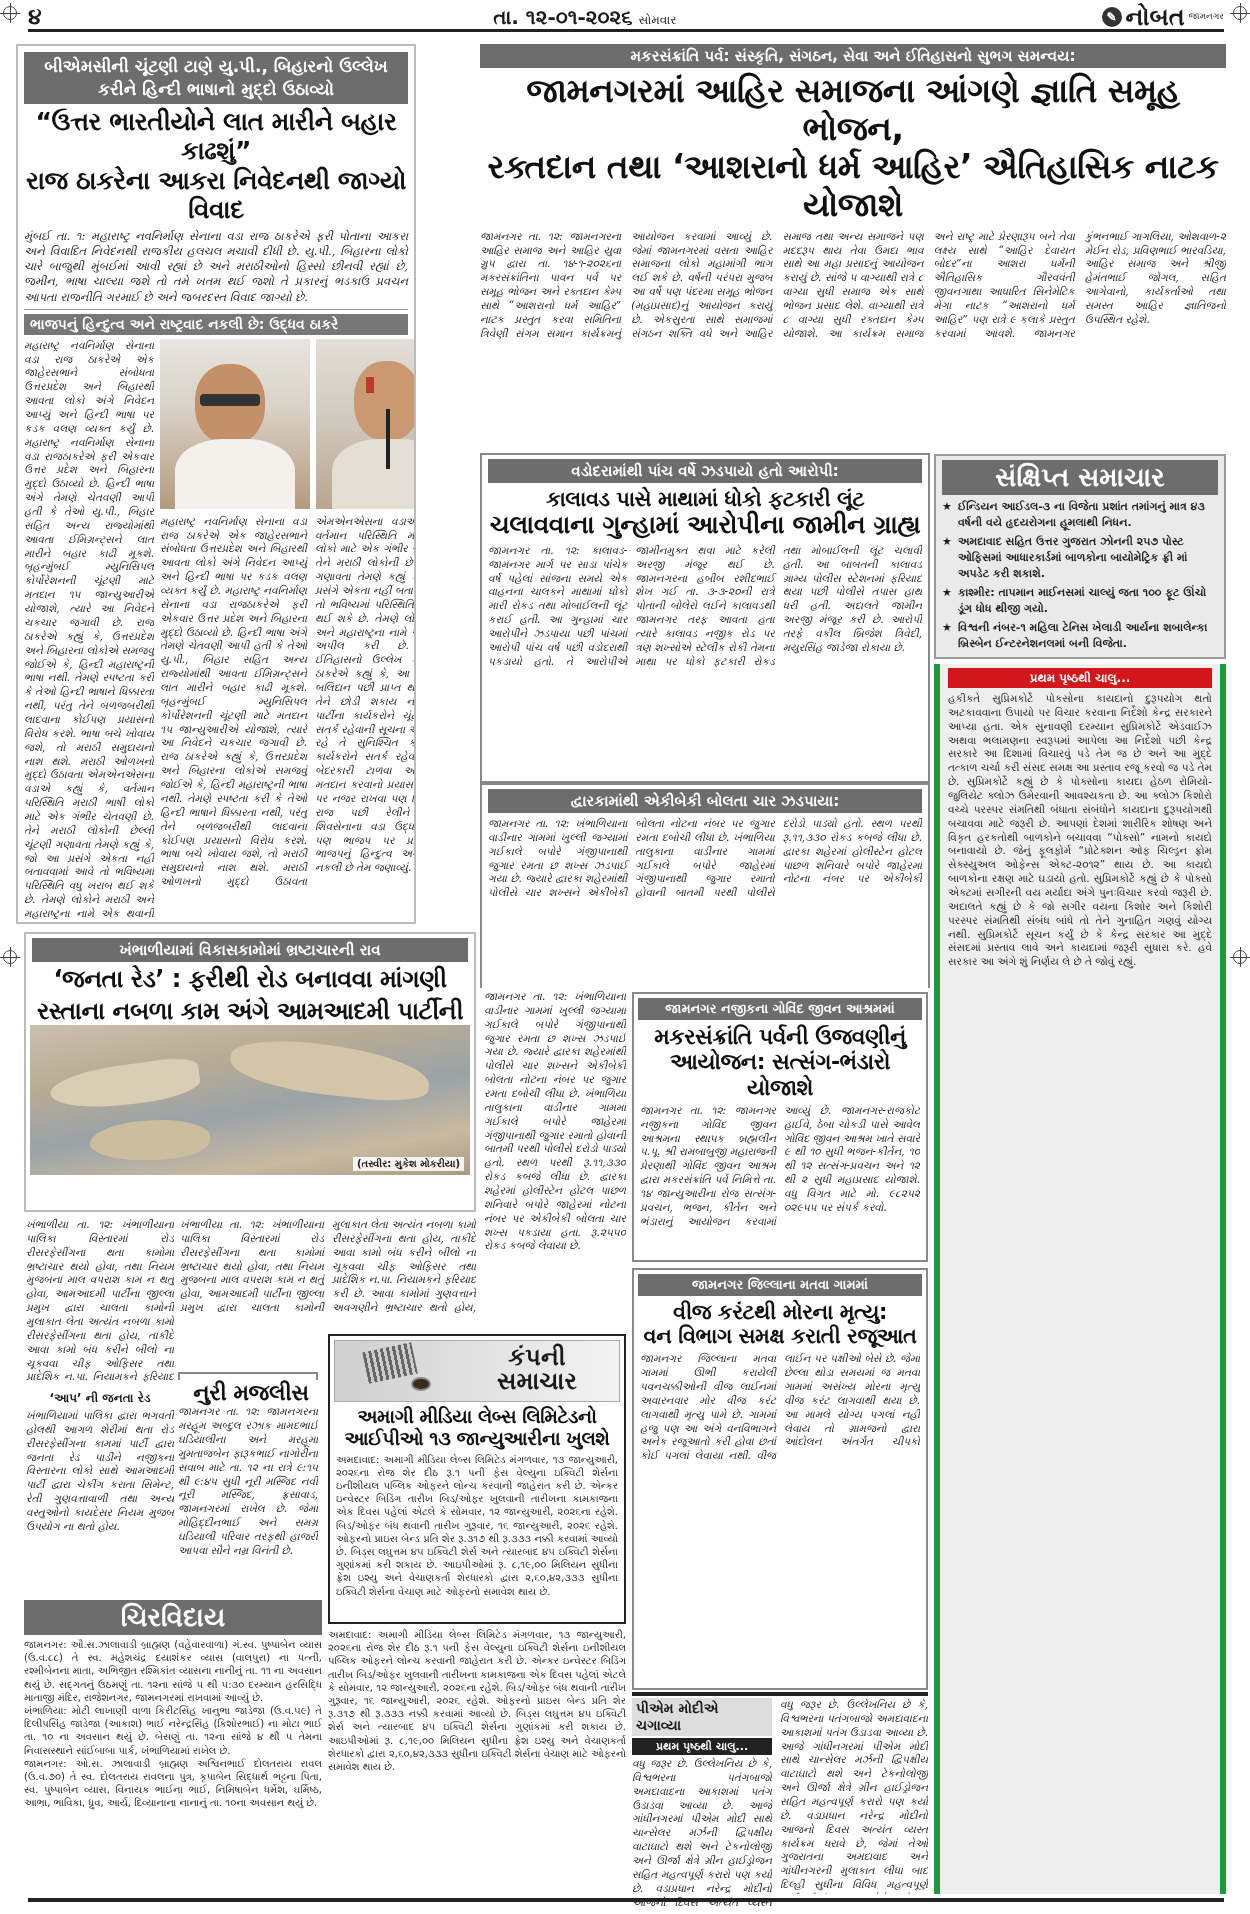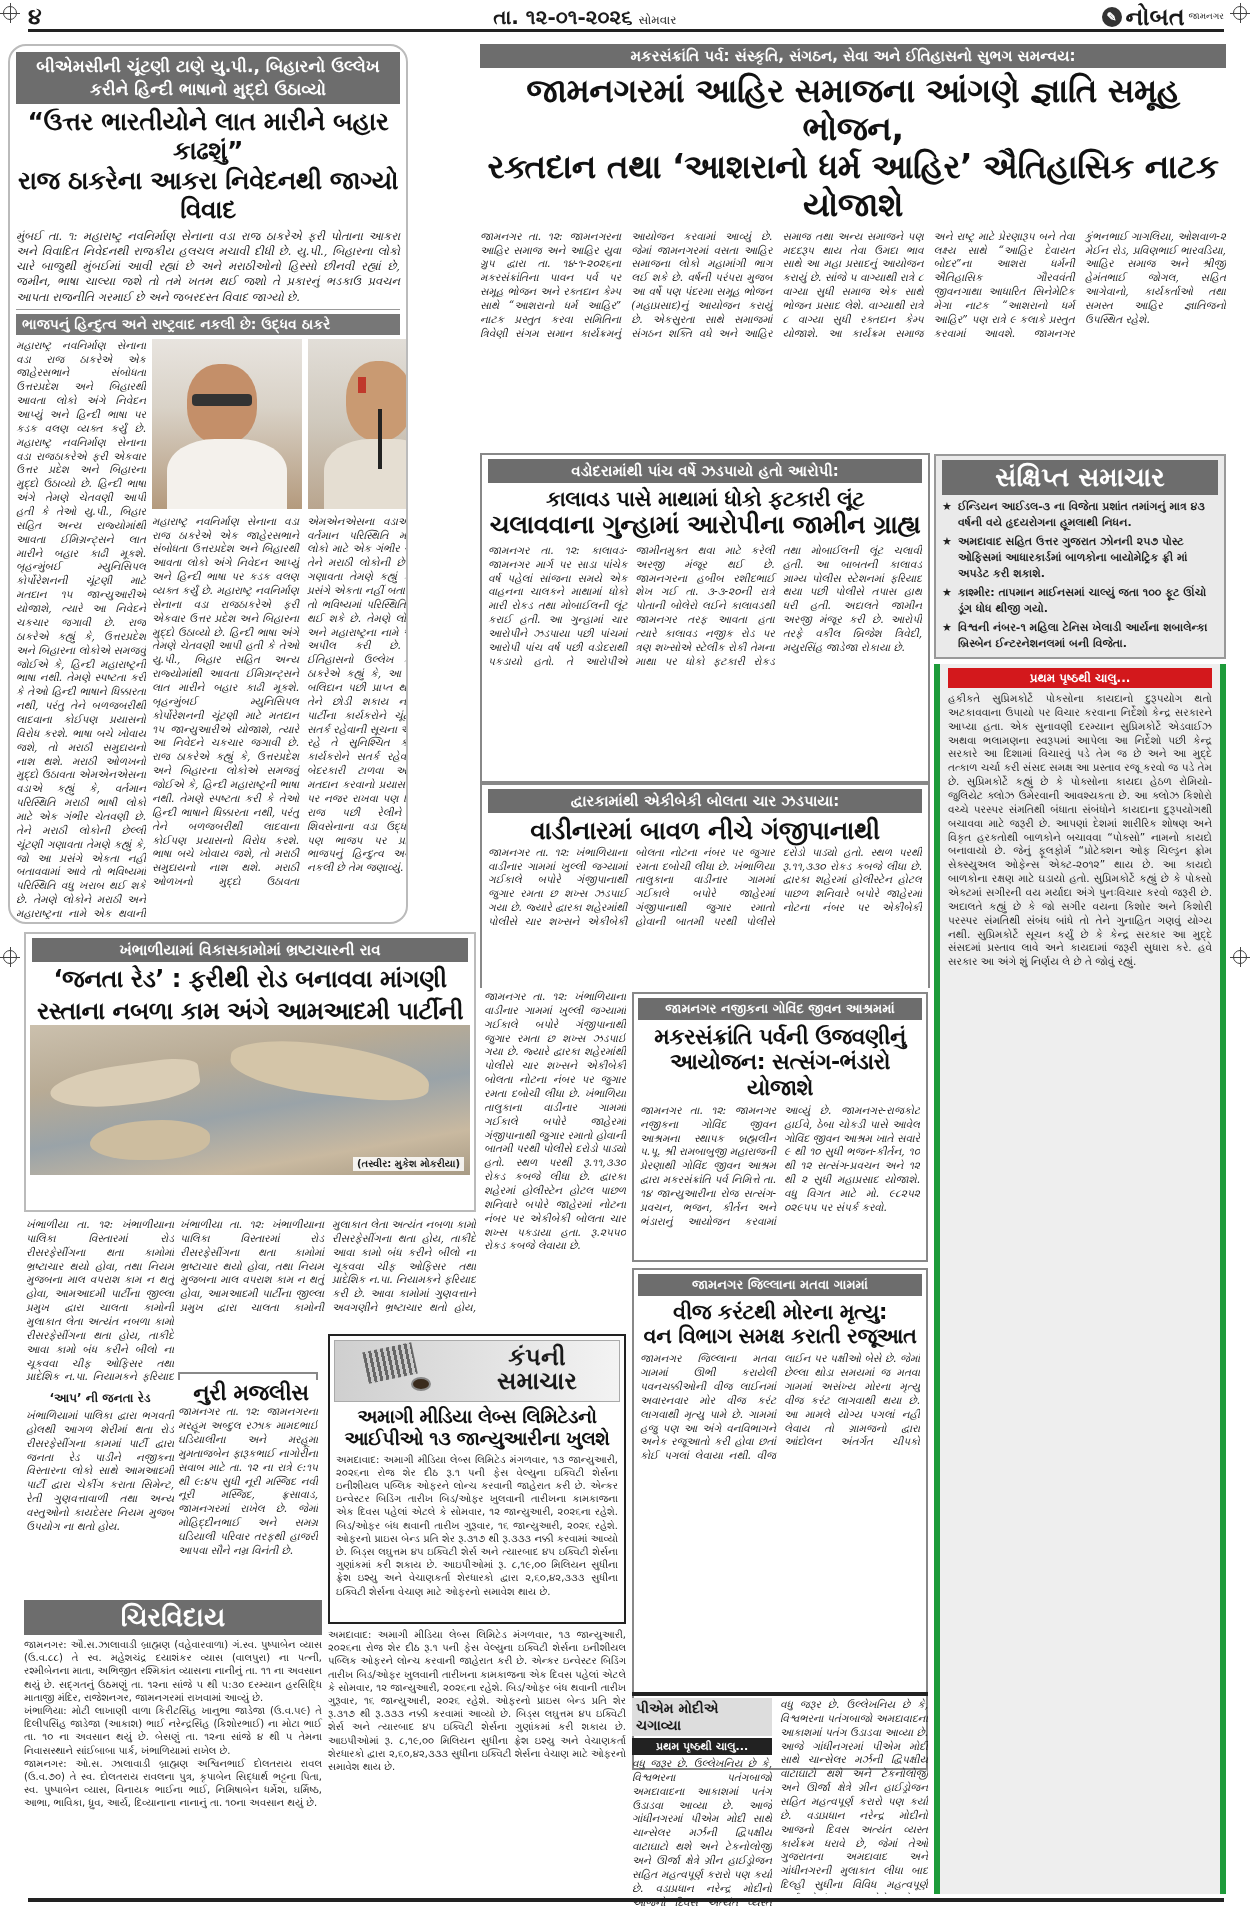--- a/index.html
+++ b/index.html
@@ -47,7 +47,7 @@
     </span>
 </div>
 
-<div class="box" style="left:8px;top:44px;width:400px;height:880px;border-color:#bbb;border-radius:18px;">
+<div class="box" style="left:16px;top:44px;width:400px;height:880px;border-color:#bbb;">
   <div class="kicker" style="font-size:17px;line-height:1.35;margin:6px 6px 4px;">બીએમસીની ચૂંટણી ટાણે યુ.પી., બિહારનો ઉલ્લેખ કરીને હિન્દી ભાષાનો મુદ્દો ઉઠાવ્યો</div>
   <div class="headline" style="font-size:25px;margin:2px 0;">“ઉત્તર ભારતીયોને લાત મારીને બહાર કાઢશું”</div>
   <div class="headline" style="font-size:25px;margin:0 0 4px;">રાજ ઠાકરેના આકરા નિવેદનથી જાગ્યો વિવાદ</div>

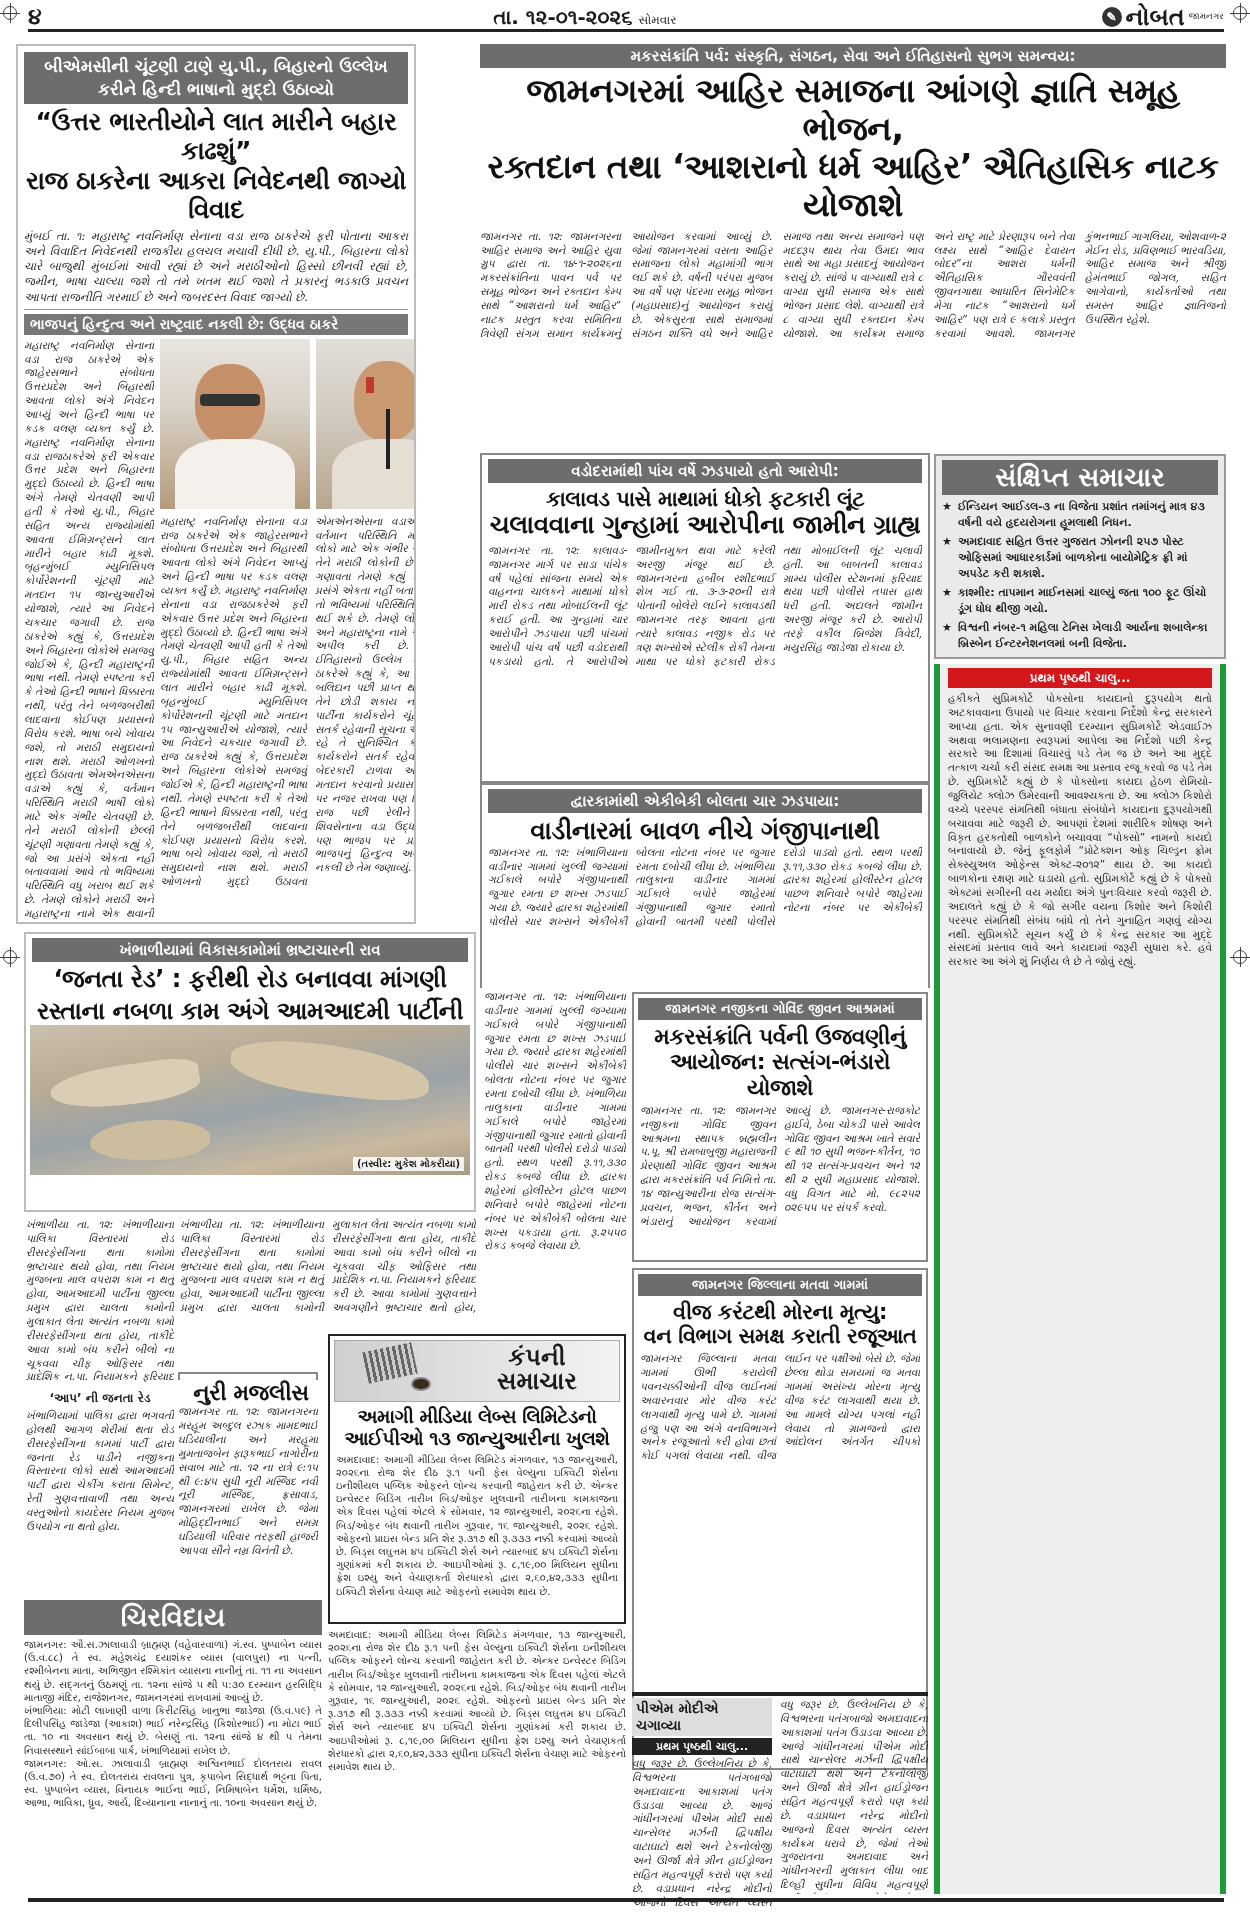--- a/index.html
+++ b/index.html
@@ -86,7 +86,6 @@
 
 <div class="box" style="left:480px;top:783px;width:450px;height:205px;border-bottom:none;">
   <div class="kicker" style="font-size:15px;margin:4px 6px;">દ્વારકામાંથી એકીબેકી બોલતા ચાર ઝડપાયા:</div>
-  <div class="headline" style="font-size:25px;">વાડીનારમાં બાવળ નીચે ગંજીપાનાથી</div>
   <div class="body-text cols3" style="margin:0 6px;height:95px;overflow:hidden;">જામનગર તા. ૧૨: ખંભાળિયાના વાડીનાર ગામમાં ખુલ્લી જગ્યામાં ગઈકાલે બપોરે ગંજીપાનાથી જુગાર રમતા છ શખ્સ ઝડપાઈ ગયા છે. જ્યારે દ્વારકા શહેરમાંથી પોલીસે ચાર શખ્સને એકીબેકી બોલતા નોટના નંબર પર જુગાર રમતા દબોચી લીધા છે. ખંભાળિયા તાલુકાના વાડીનાર ગામમાં ગઈકાલે બપોરે જાહેરમાં ગંજીપાનાથી જુગાર રમાતો હોવાની બાતમી પરથી પોલીસે દરોડો પાડ્યો હતો. સ્થળ પરથી રૂ.૧૧,૩૩૦ રોકડ કબજે લીધા છે. દ્વારકા શહેરમાં હોલીસ્ટેન હોટલ પાછળ શનિવારે બપોરે જાહેરમાં નોટના નંબર પર એકીબેકી બોલતા ચાર શખ્સ પકડાયા હતા. રૂ.૨૫૫૦ રોકડ કબજે લેવાયા છે.</div>
 </div>
 <div class="body-text" style="position:absolute;left:484px;top:990px;width:142px;height:340px;overflow:hidden;">જામનગર તા. ૧૨: ખંભાળિયાના વાડીનાર ગામમાં ખુલ્લી જગ્યામાં ગઈકાલે બપોરે ગંજીપાનાથી જુગાર રમતા છ શખ્સ ઝડપાઈ ગયા છે. જ્યારે દ્વારકા શહેરમાંથી પોલીસે ચાર શખ્સને એકીબેકી બોલતા નોટના નંબર પર જુગાર રમતા દબોચી લીધા છે. ખંભાળિયા તાલુકાના વાડીનાર ગામમાં ગઈકાલે બપોરે જાહેરમાં ગંજીપાનાથી જુગાર રમાતો હોવાની બાતમી પરથી પોલીસે દરોડો પાડ્યો હતો. સ્થળ પરથી રૂ.૧૧,૩૩૦ રોકડ કબજે લીધા છે. દ્વારકા શહેરમાં હોલીસ્ટેન હોટલ પાછળ શનિવારે બપોરે જાહેરમાં નોટના નંબર પર એકીબેકી બોલતા ચાર શખ્સ પકડાયા હતા. રૂ.૨૫૫૦ રોકડ કબજે લેવાયા છે.</div>

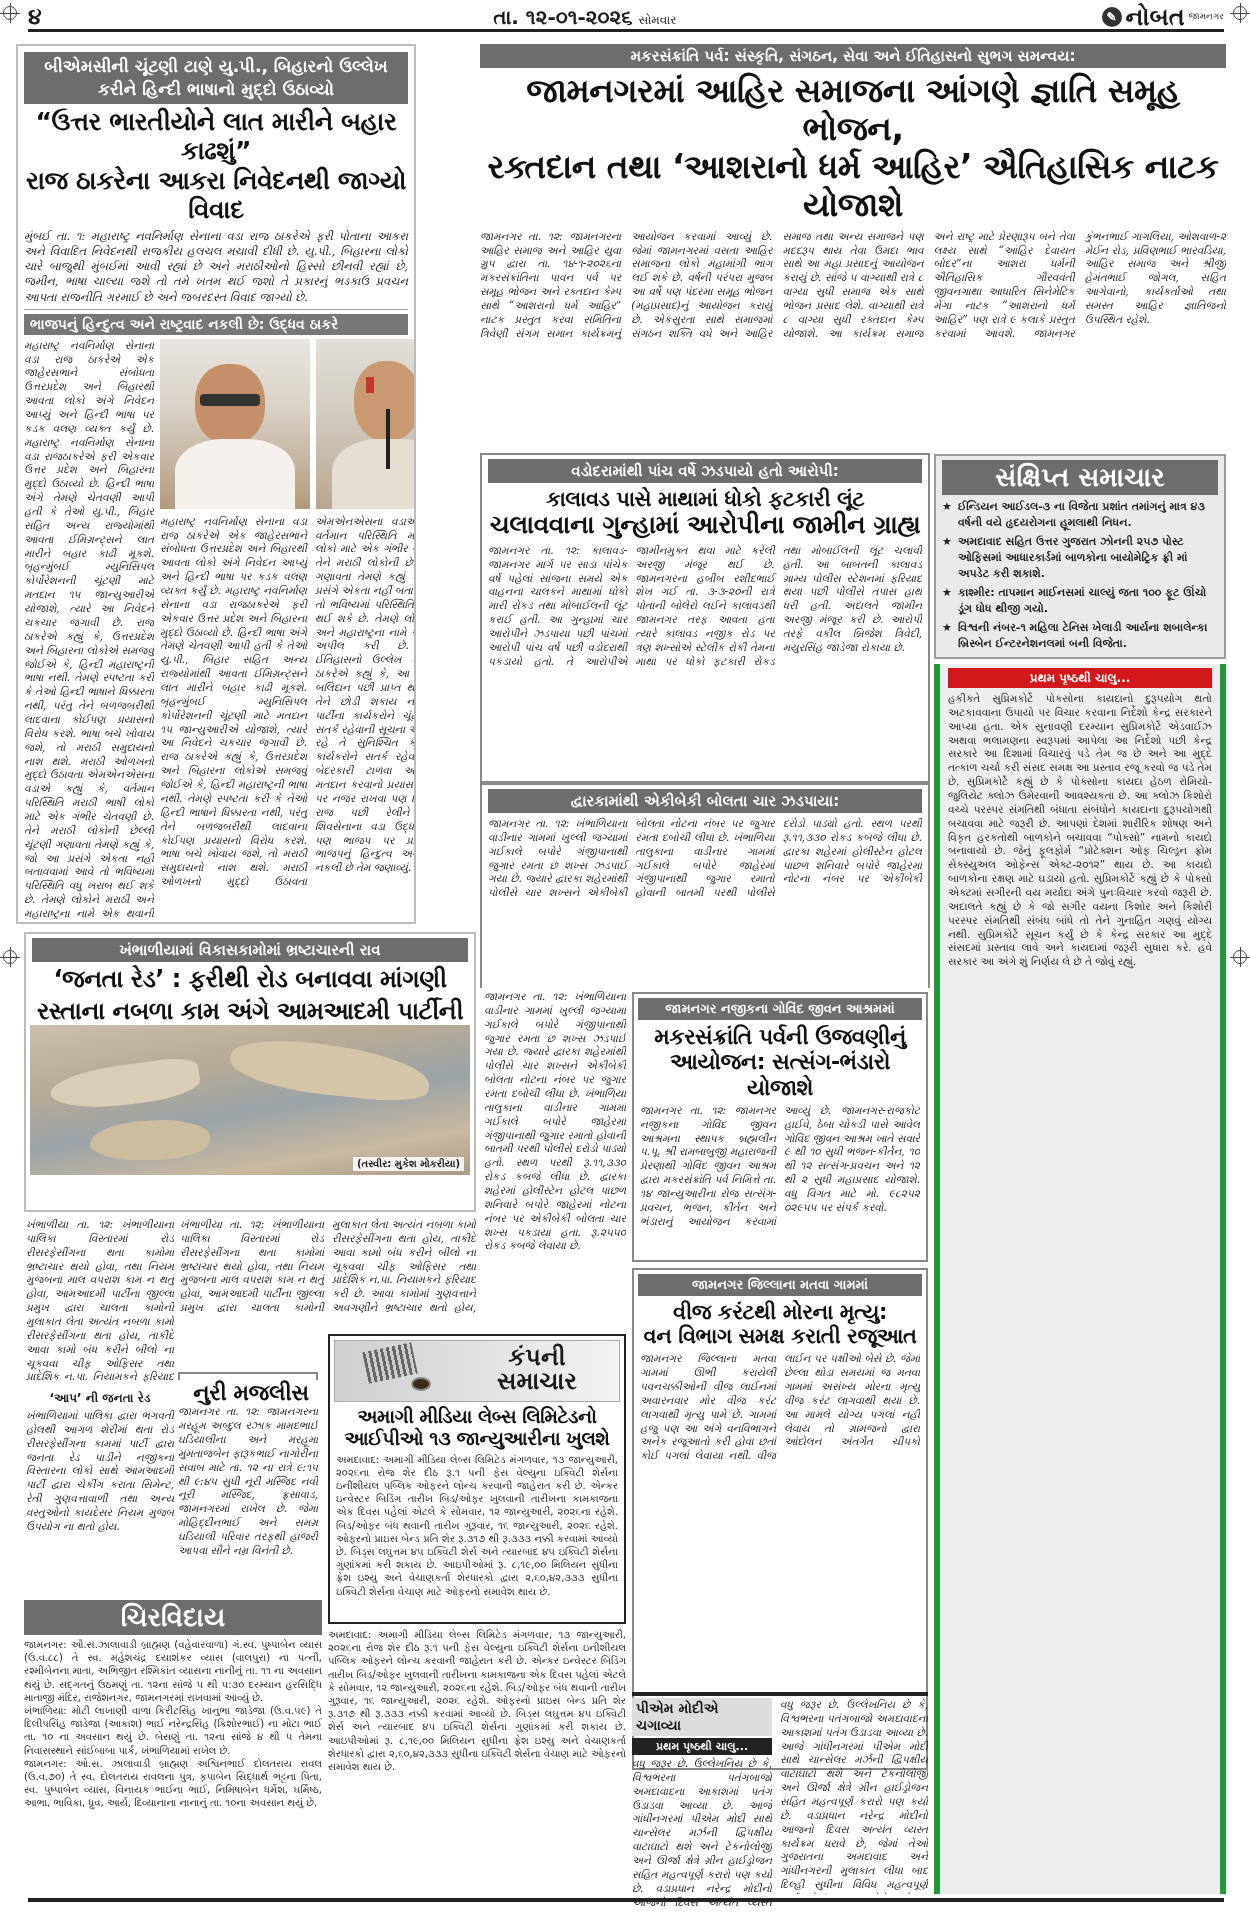--- a/index.html
+++ b/index.html
@@ -97,7 +97,7 @@
   <div class="body-text cols2" style="margin:0 6px;height:175px;overflow:hidden;">જામનગર તા. ૧૨: જામનગર નજીકના ગોવિંદ જીવન આશ્રમના સ્થાપક બ્રહ્મલીન પ.પૂ. શ્રી રામબાબુજી મહારાજની પ્રેરણાથી ગોવિંદ જીવન આશ્રમ દ્વારા મકરસંક્રાંતિ પર્વ નિમિત્તે તા. ૧૪ જાન્યુઆરીના રોજ સત્સંગ-પ્રવચન, ભજન, કીર્તન અને ભંડારાનું આયોજન કરવામાં આવ્યું છે. જામનગર-રાજકોટ હાઈવે, ઠેબા ચોકડી પાસે આવેલ ગોવિંદ જીવન આશ્રમ ખાતે સવારે ૯ થી ૧૦ સુધી ભજન-કીર્તન, ૧૦ થી ૧૨ સત્સંગ-પ્રવચન અને ૧૨ થી ૨ સુધી મહાપ્રસાદ યોજાશે. વધુ વિગત માટે મો. ૯૮૨૫૨ ૦૨૯૫૫ પર સંપર્ક કરવો.</div>
 </div>
 
-<div class="box" style="left:632px;top:1268px;width:296px;height:502px;">
+<div class="box" style="left:632px;top:1268px;width:296px;height:422px;">
   <div class="kicker" style="font-size:13px;margin:4px;">જામનગર જિલ્લાના મતવા ગામમાં</div>
   <div class="headline" style="font-size:21px;">વીજ કરંટથી મોરના મૃત્યુ:</div>
   <div class="headline" style="font-size:21px;margin-bottom:2px;">વન વિભાગ સમક્ષ કરાતી રજૂઆત</div>

